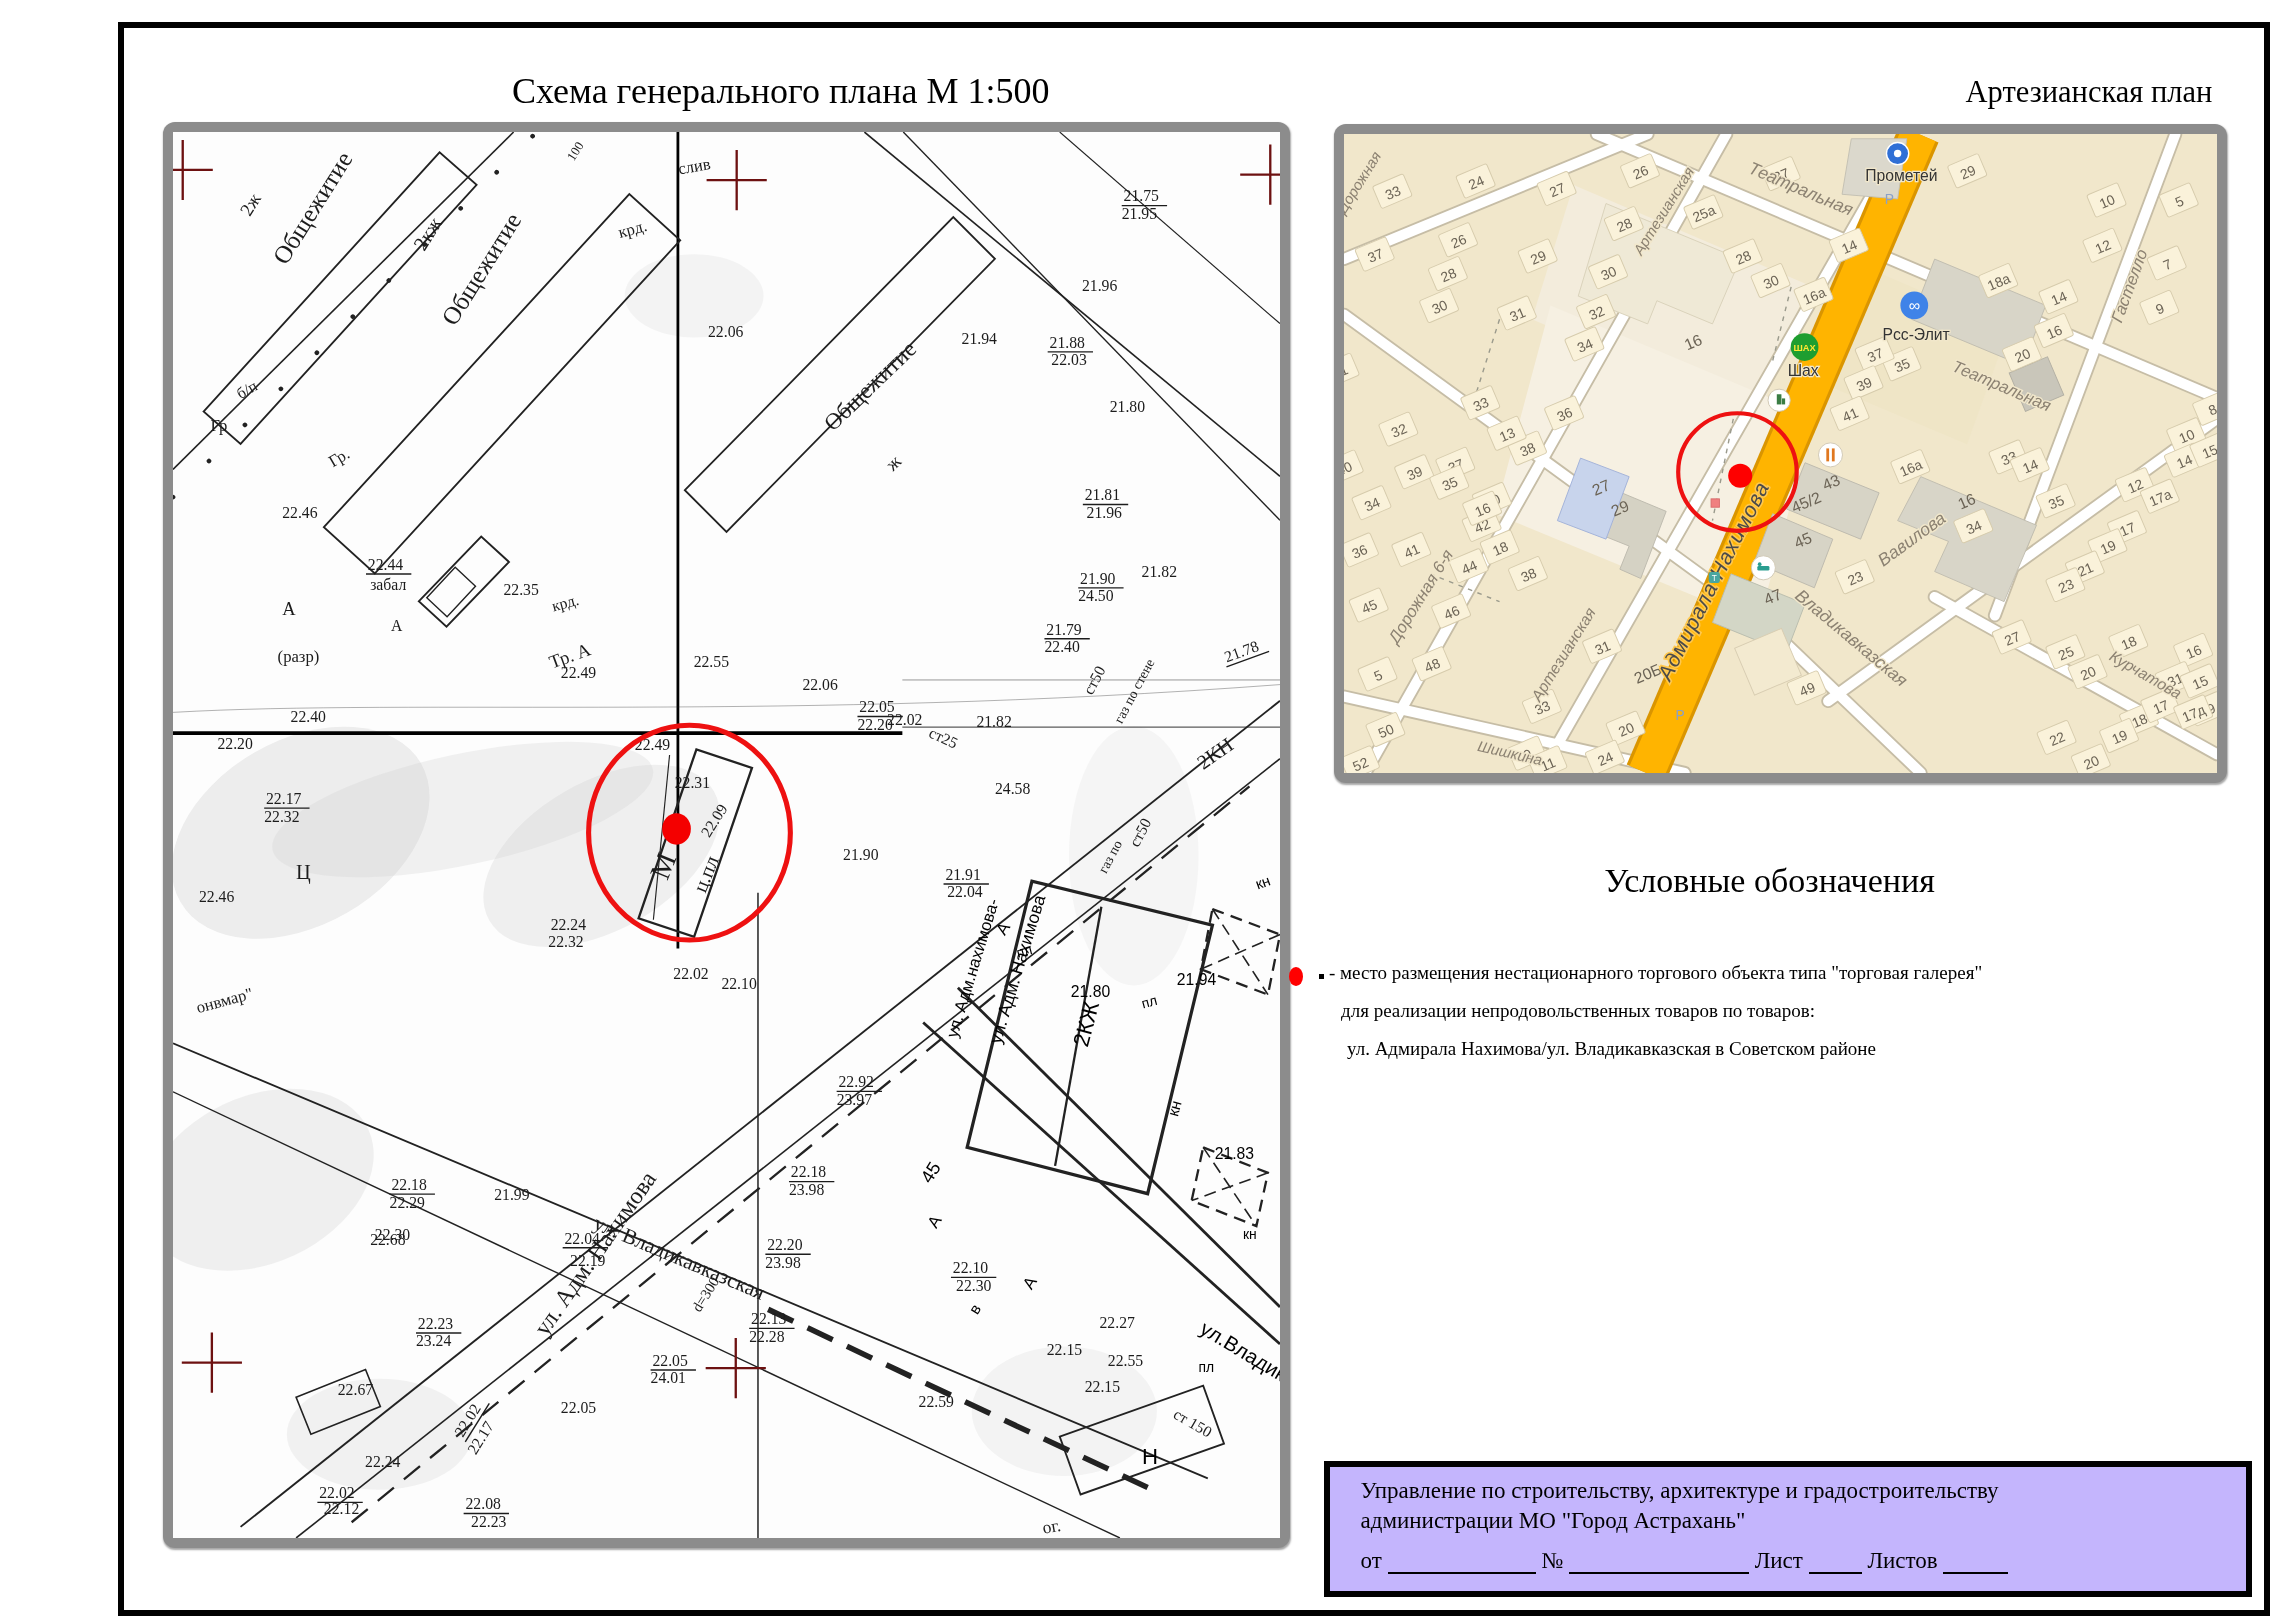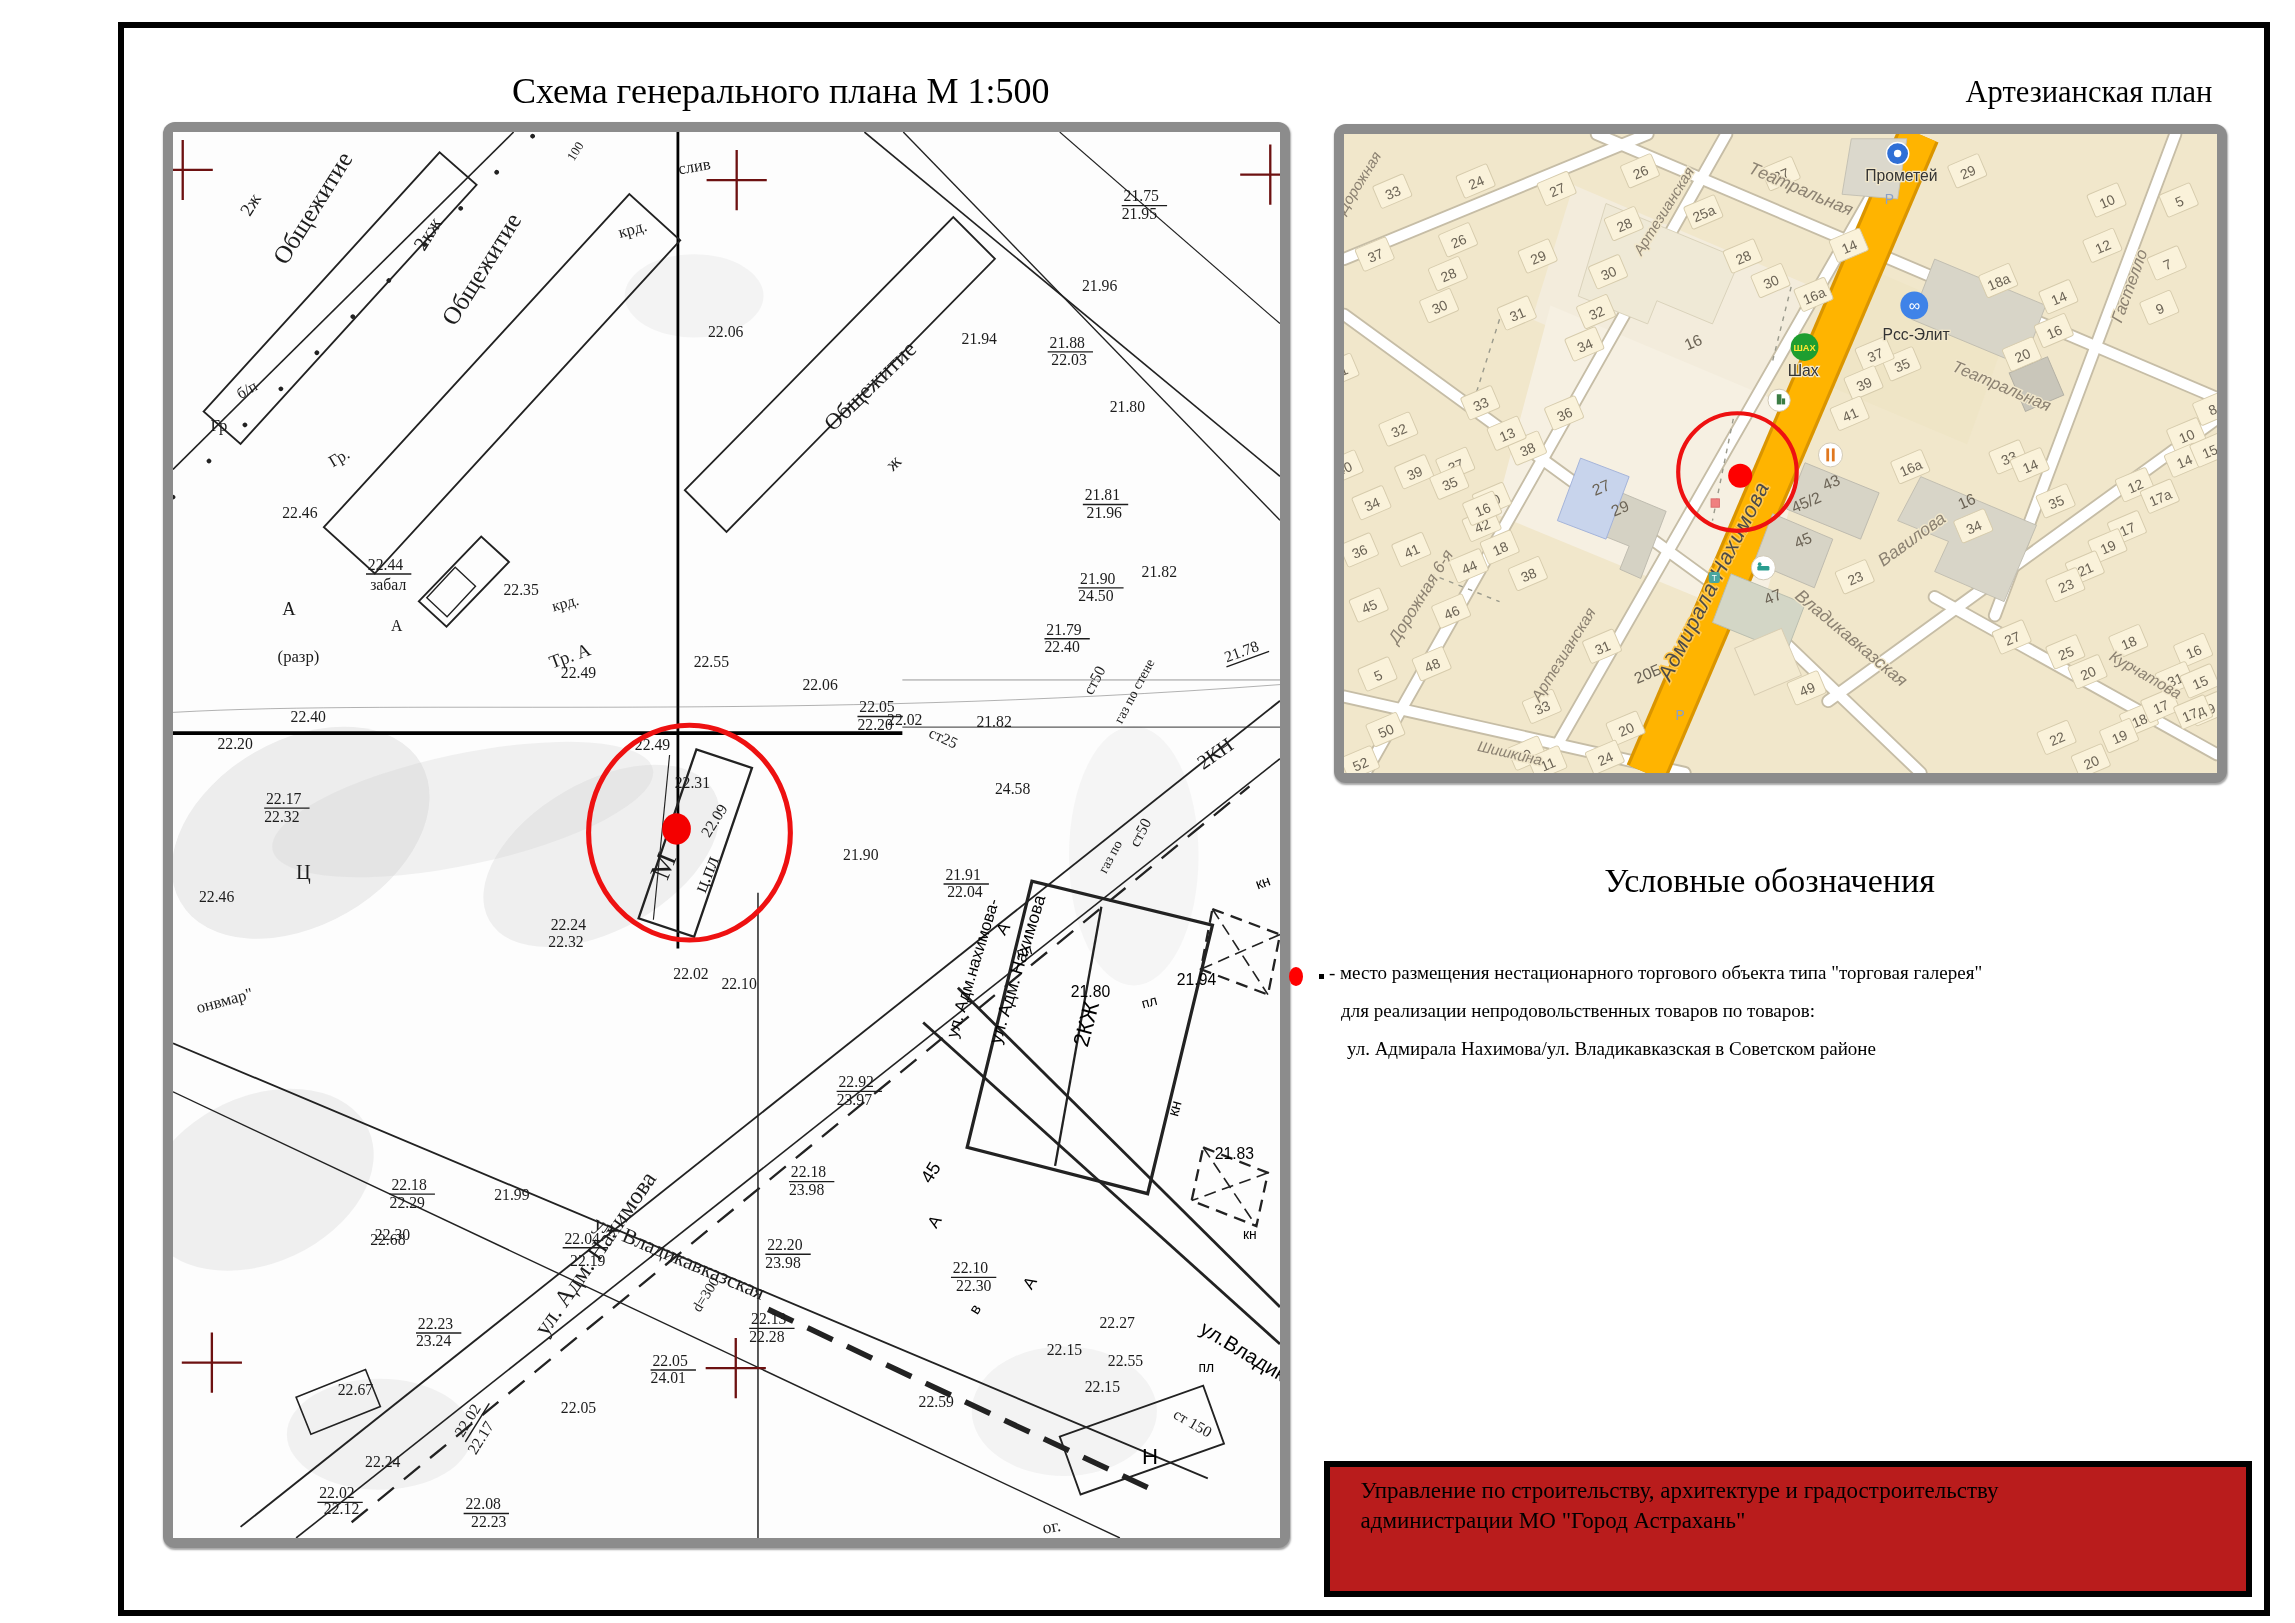--- a/index.html
+++ b/index.html
@@ -19,7 +19,7 @@
   .legend-line{font-size:19px;color:#000;white-space:nowrap;}
   #legend-dot{left:1289px;top:967px;width:14px;height:19.4px;border-radius:50%;}
   #legend-bullet{left:1319px;top:974px;width:5.1px;height:5.1px;background:#000;}
-  #title-block{left:1324px;top:1461px;width:928px;height:136px;border:6.5px solid #000;box-sizing:border-box;background:#b91c1c;}
+  #title-block{left:1324px;top:1461px;width:928px;height:136px;border:6.5px solid #000;box-sizing:border-box;background:#c4b5fd;}
   .tb-line{position:absolute;left:30.5px;font-size:23px;white-space:nowrap;color:#000;}
   .uline{display:inline-block;border-bottom:2.3px solid #000;height:24px;vertical-align:bottom;}
   svg text{user-select:none;}

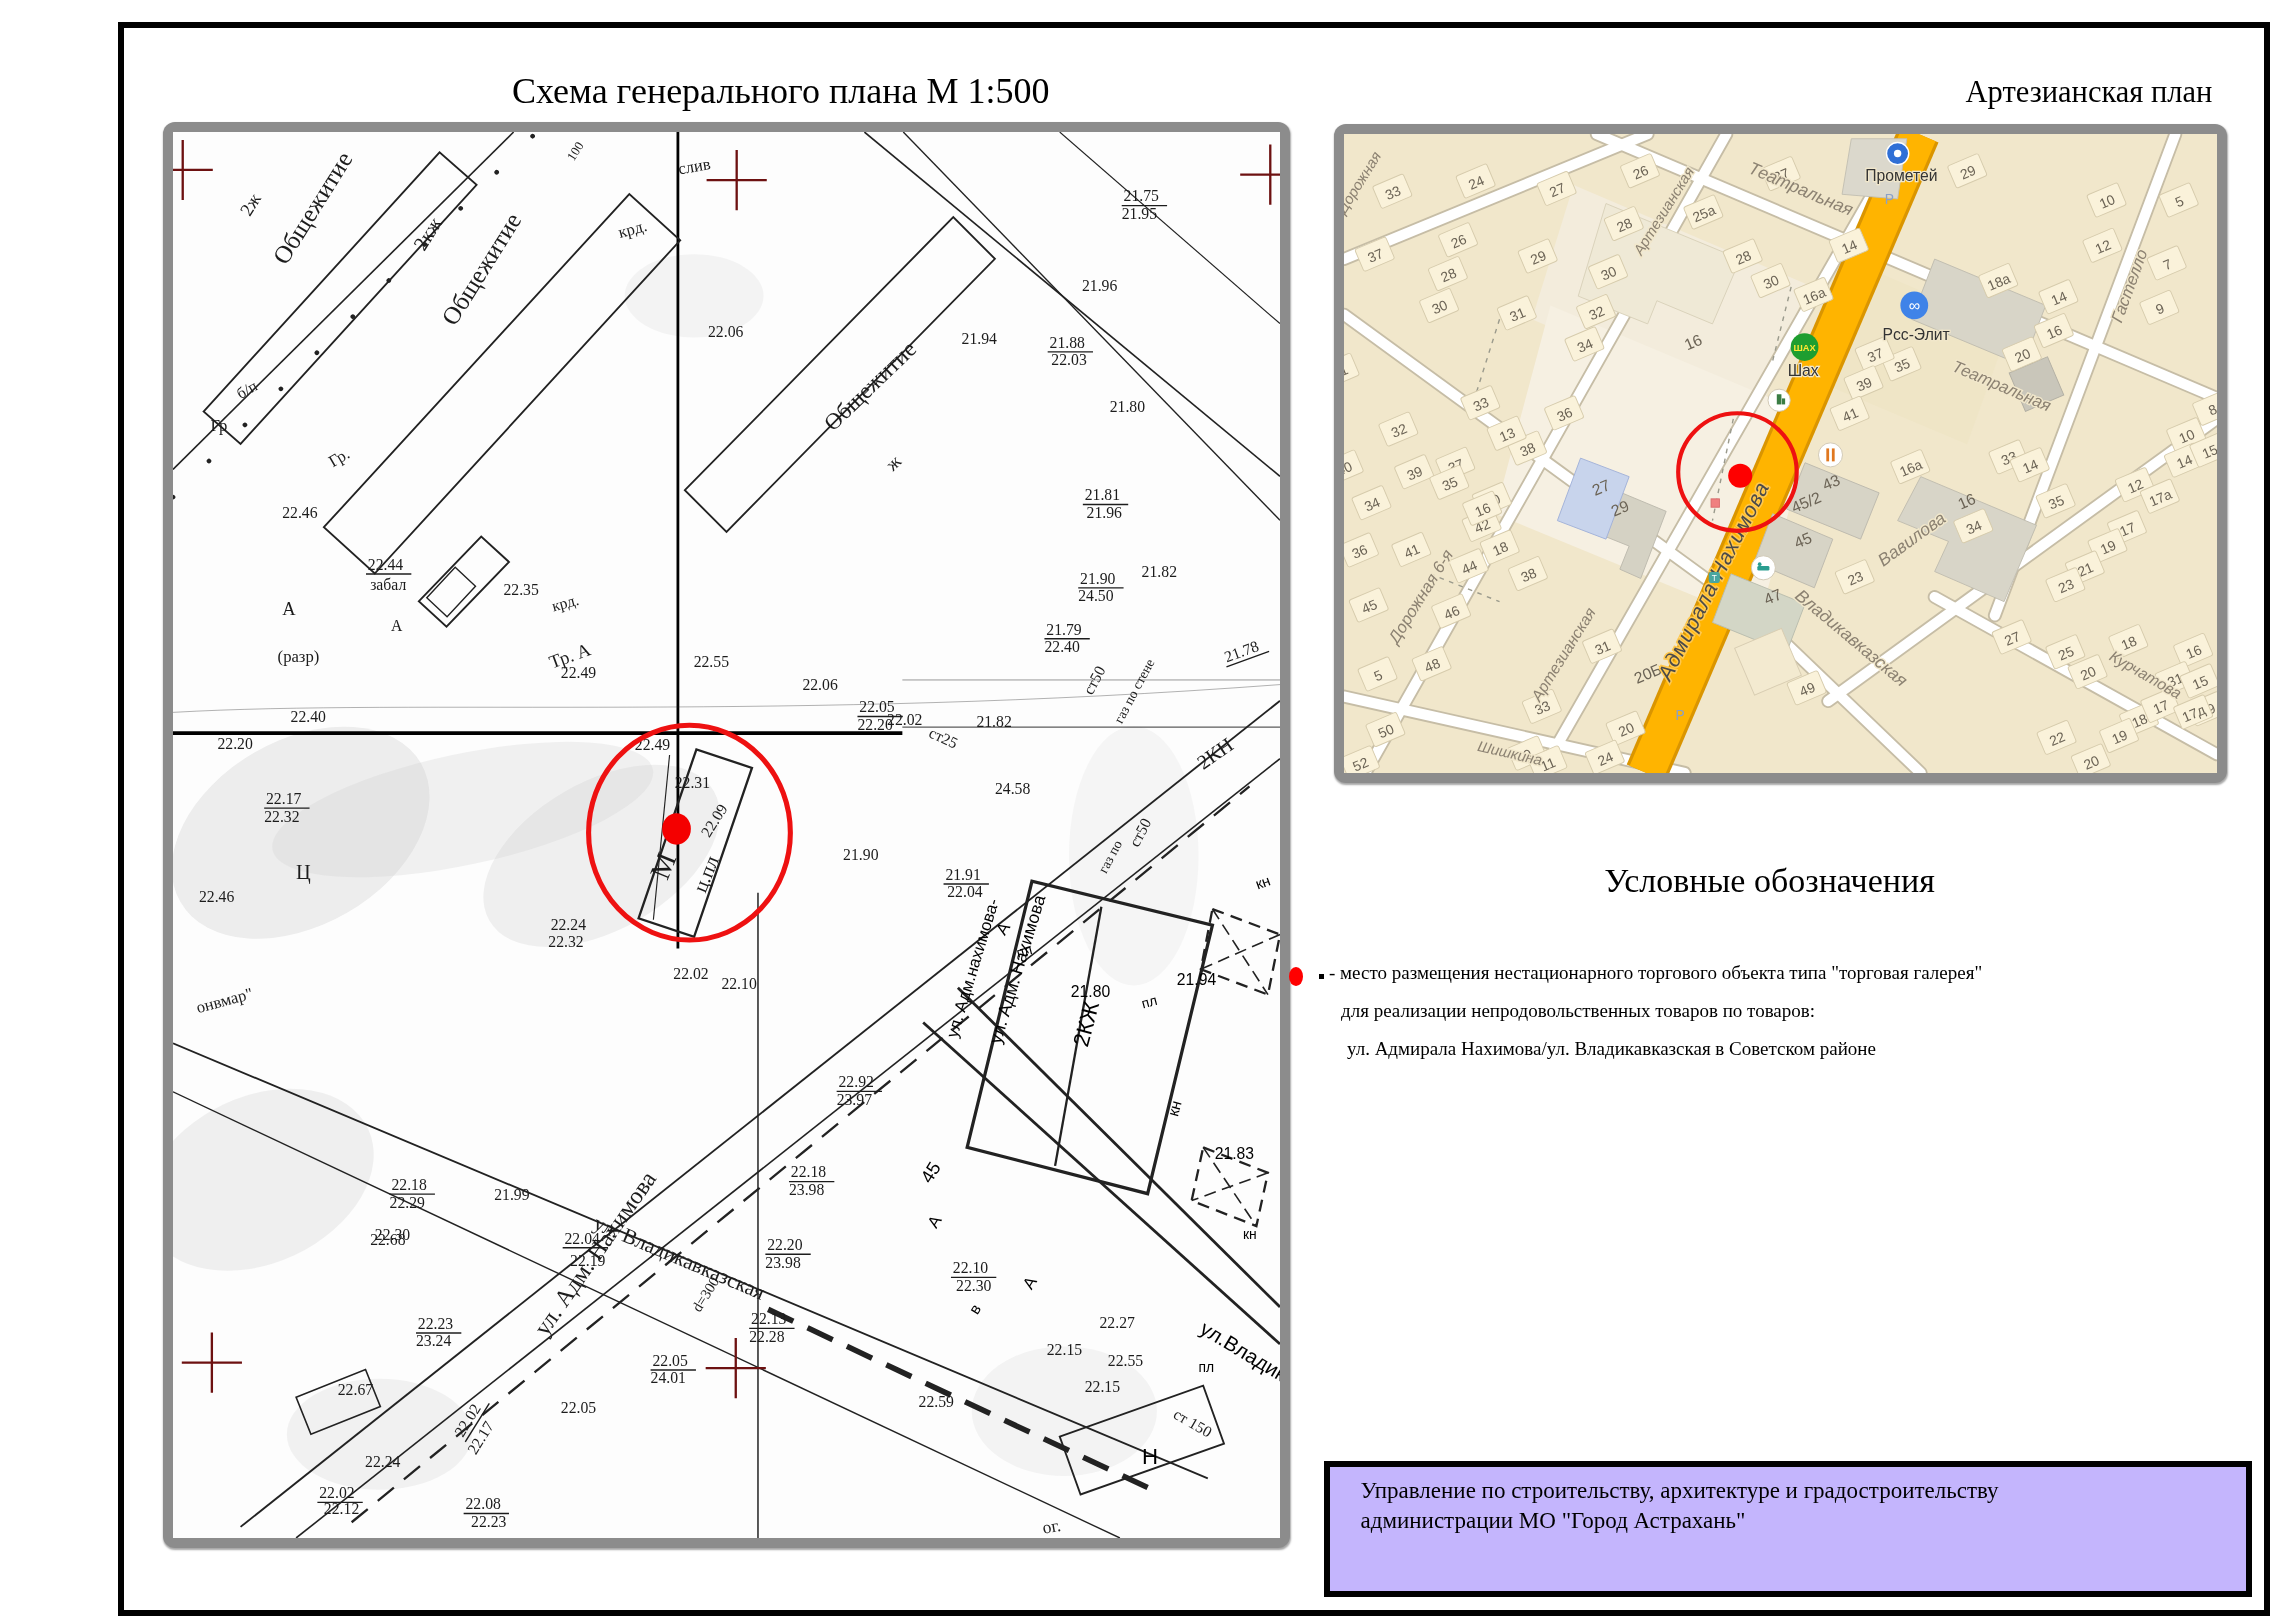--- a/index.html
+++ b/index.html
@@ -580,6 +580,16 @@
 <div class="abs" id="title-block">
   <div class="tb-line" style="top:11px;">Управление по строительству, архитектуре и градостроительству</div>
   <div class="tb-line" style="top:41px;">администрации МО "Город Астрахань"</div>
+  <div class="tb-line" style="top:81px;">
+    <span>от</span>
+    <span class="uline" style="width:148px;"></span>
+    <span>№</span>
+    <span class="uline" style="width:180px;"></span>
+    <span>Лист</span>
+    <span class="uline" style="width:53px;"></span>
+    <span>Листов</span>
+    <span class="uline" style="width:65px;"></span>
+  </div>
 </div>
 
 

